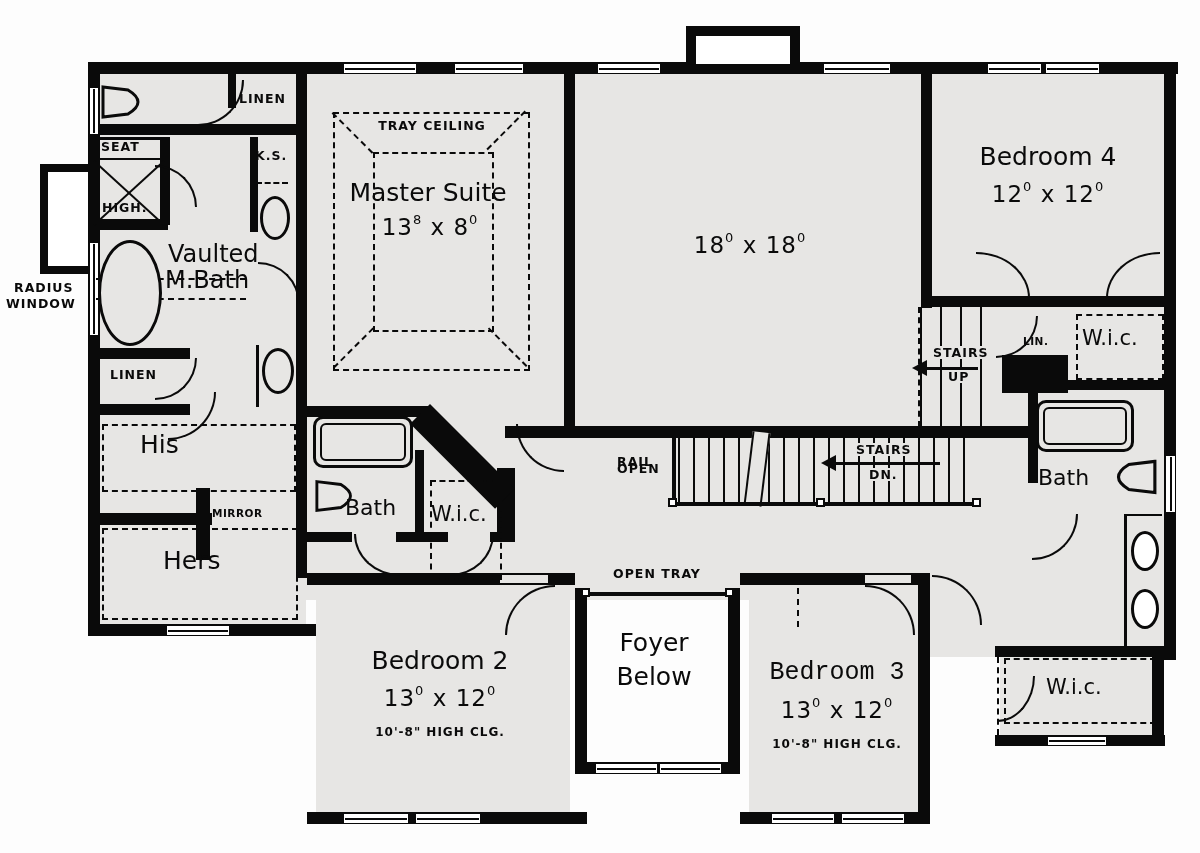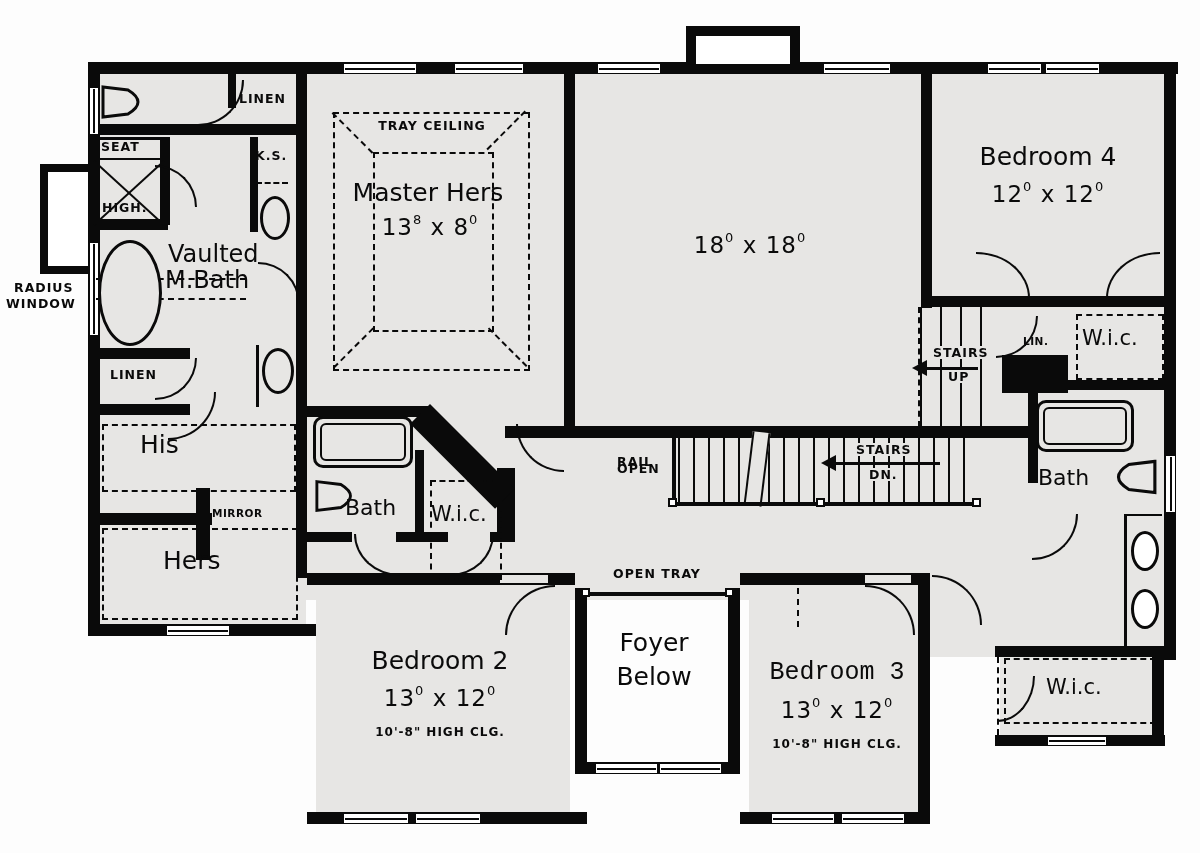--- a/index.html
+++ b/index.html
@@ -206,7 +206,7 @@
   <div class="arc arc-br" style="left:1032px;top:514px;width:44px;height:44px;"></div>
   <div class="arc arc-tr" style="left:932px;top:575px;width:48px;height:48px;"></div>
 
-  <div class="lbl big ctr" style="left:428px;top:180px;">Master Hers</div>
+  <div class="lbl big ctr" style="left:428px;top:180px;">Master Suite</div>
   <div class="lbl dim ctr" style="left:430px;top:215px;"><span>13</span><sup>8</sup> <span>x</span> <span>8</span><sup>0</sup></div>
   <div class="lbl sm ctr" style="left:432px;top:119px;">TRAY CEILING</div>
 

